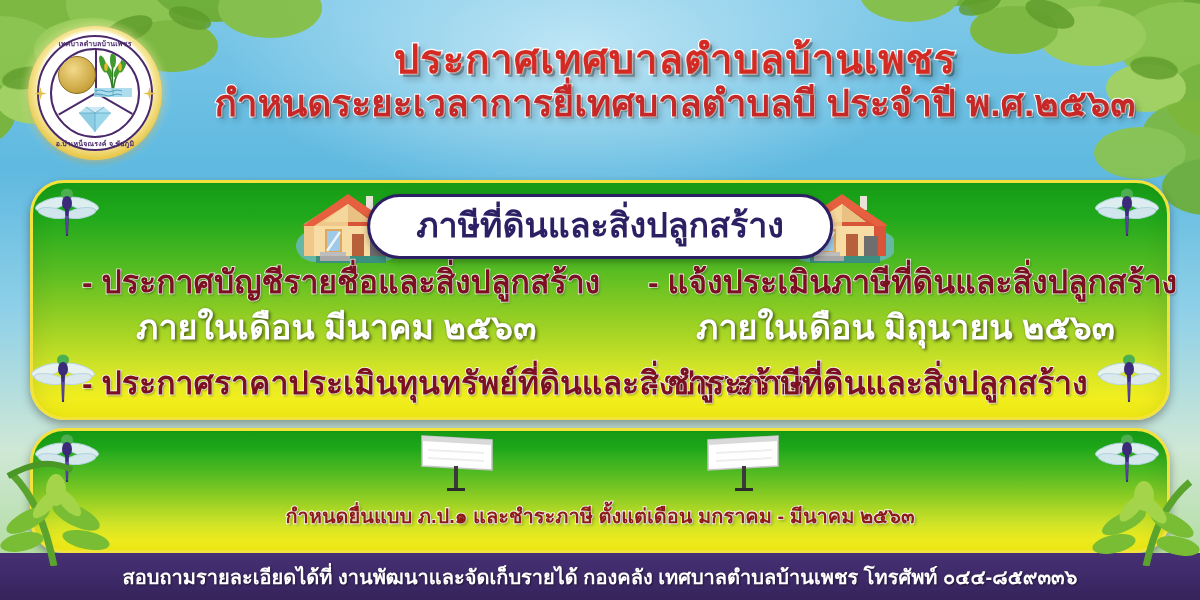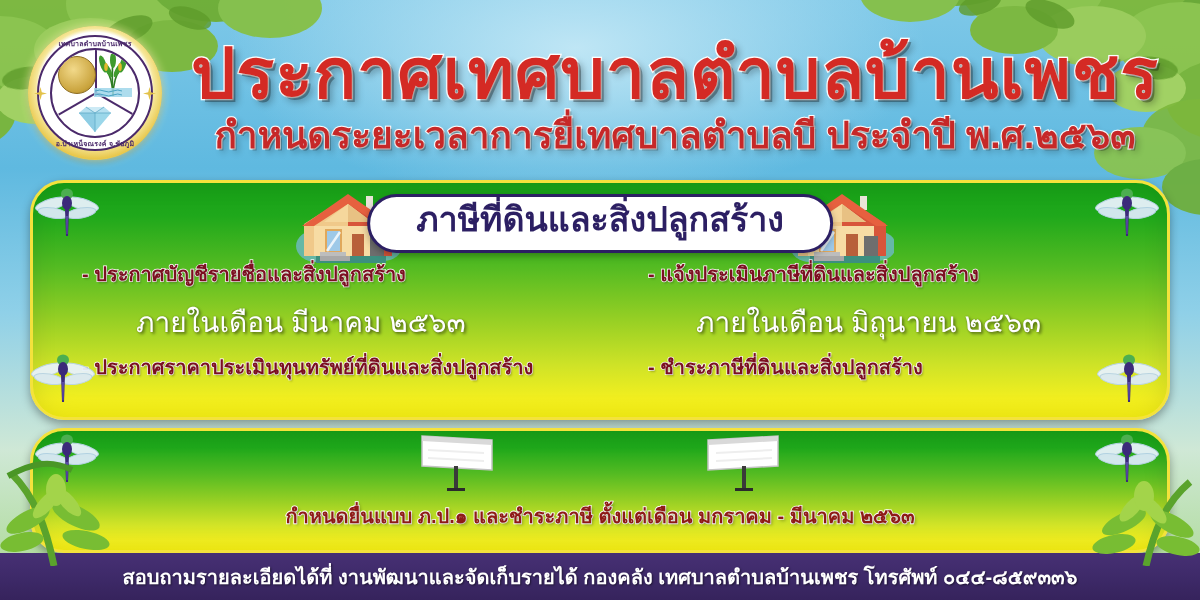--- a/index.html
+++ b/index.html
@@ -100,7 +100,7 @@
     text-align: center;
   }
   .main-title {
-    font-size: 70px;
+    font-size: 40px;
     font-weight: bold;
     color: #d42a24;
     line-height: 1.05;

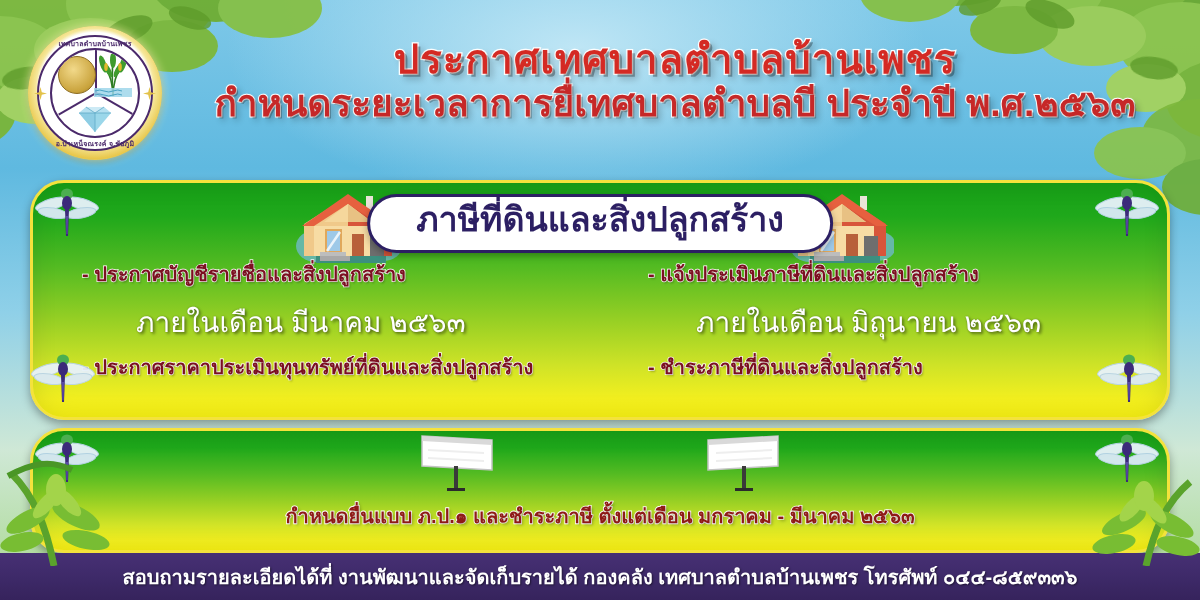--- a/index.html
+++ b/index.html
@@ -150,7 +150,7 @@
     background: #ffffff;
     border: 3px solid #2c1f63;
     border-radius: 40px;
-    padding: 1px 46px 8px;
+    padding: 7px 46px 8px;
     box-shadow: 0 3px 7px rgba(0,0,0,.30);
     z-index: 4;
     font-family: Liberation Serif, serif;

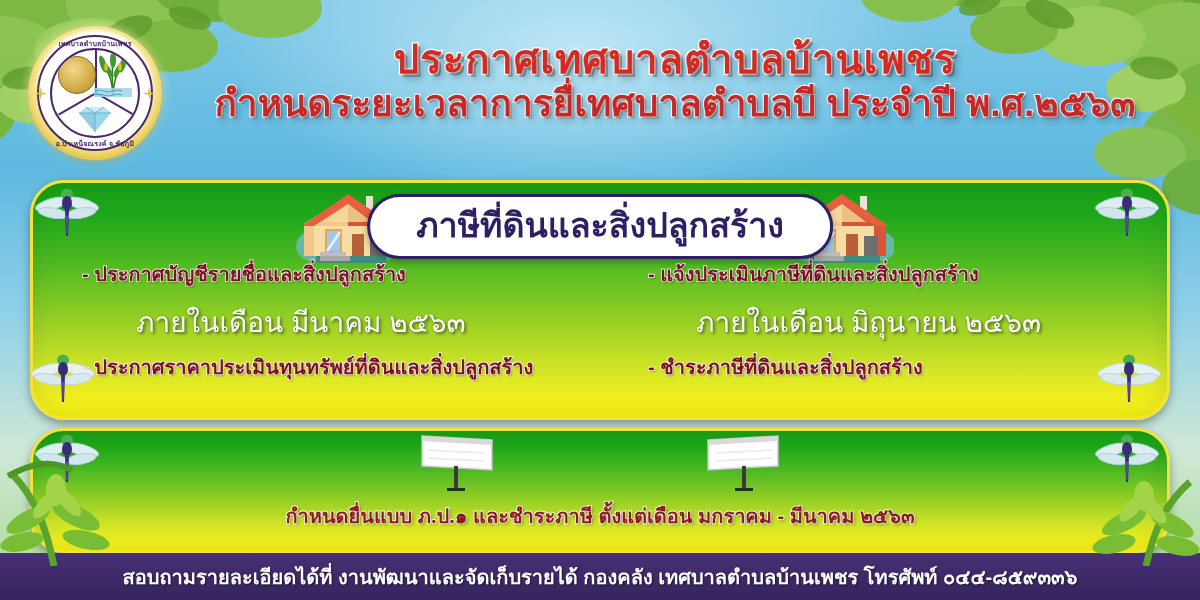--- a/index.html
+++ b/index.html
@@ -191,7 +191,7 @@
 
   .entry { margin-bottom: 14px; }
   .entry-head {
-    font-size: 20px;
+    font-size: 32px;
     font-weight: bold;
     color: #7b1020;
     line-height: 1.28;

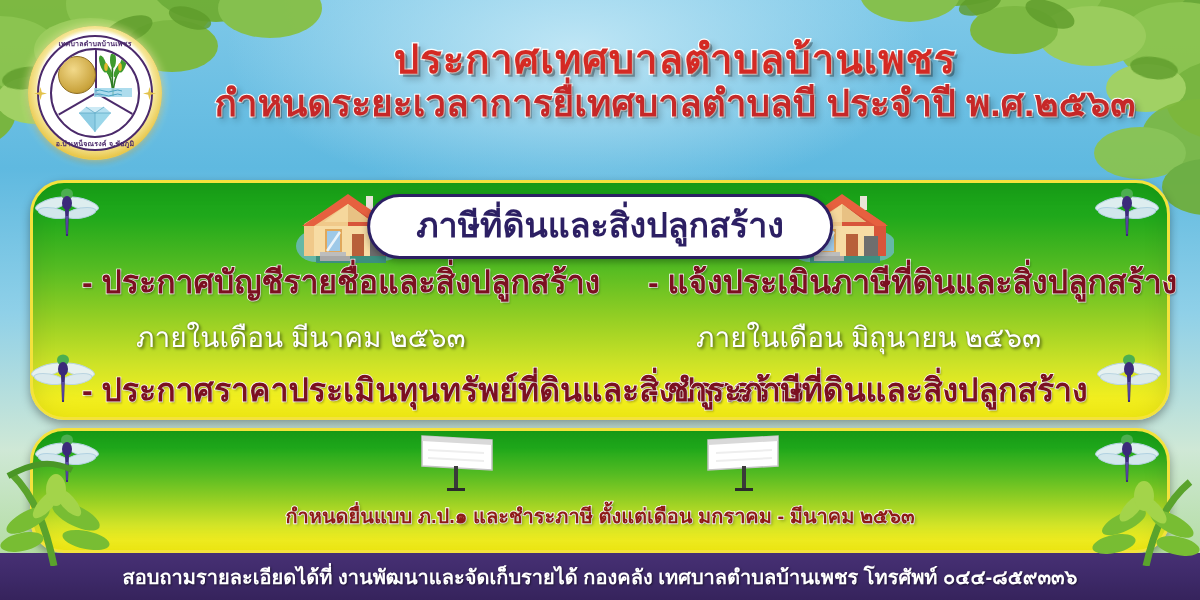--- a/index.html
+++ b/index.html
@@ -201,11 +201,11 @@
     white-space: nowrap;
   }
   .entry-sub {
-    font-size: 28px;
-    font-weight: normal;
+    font-size: 34px;
+    font-weight: bold;
     color: #ffffff;
     line-height: 1.3;
-    margin-top: 17px;
+    margin-top: 2px;
     padding-left: 54px;
     text-shadow: 2px 2px 3px rgba(0,0,0,.45), 0 0 2px rgba(0,0,0,.3);
     white-space: nowrap;

